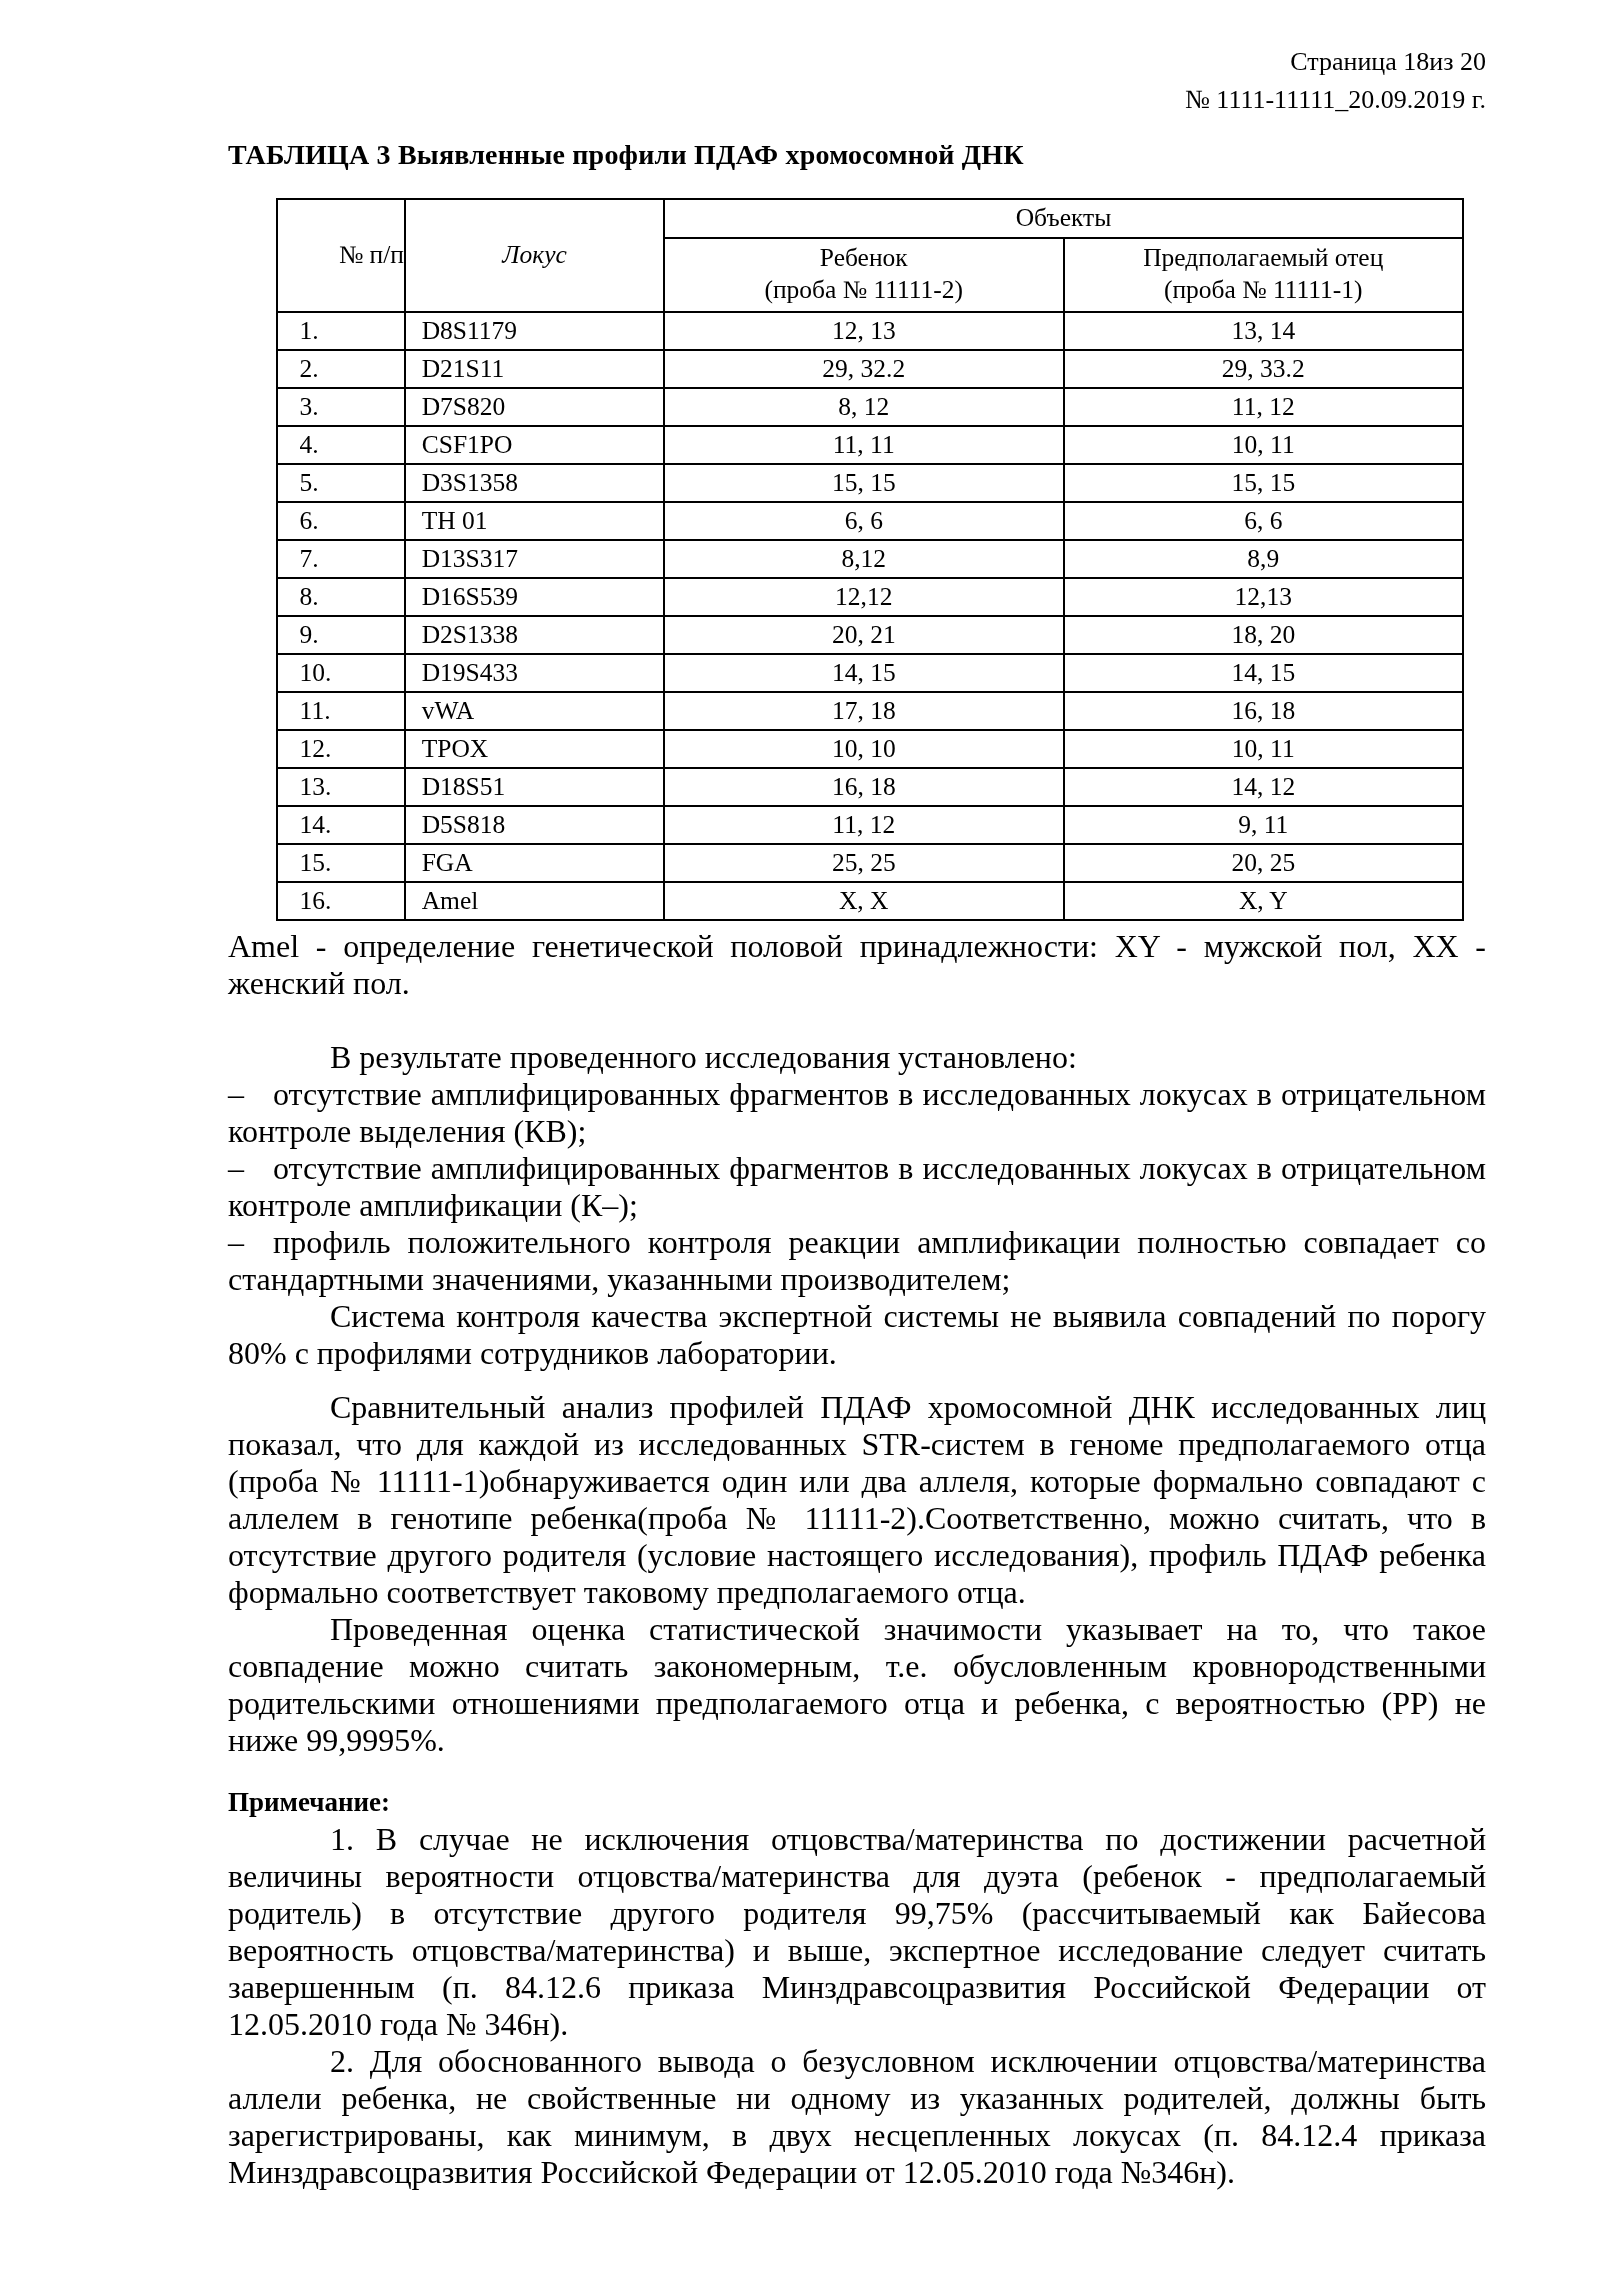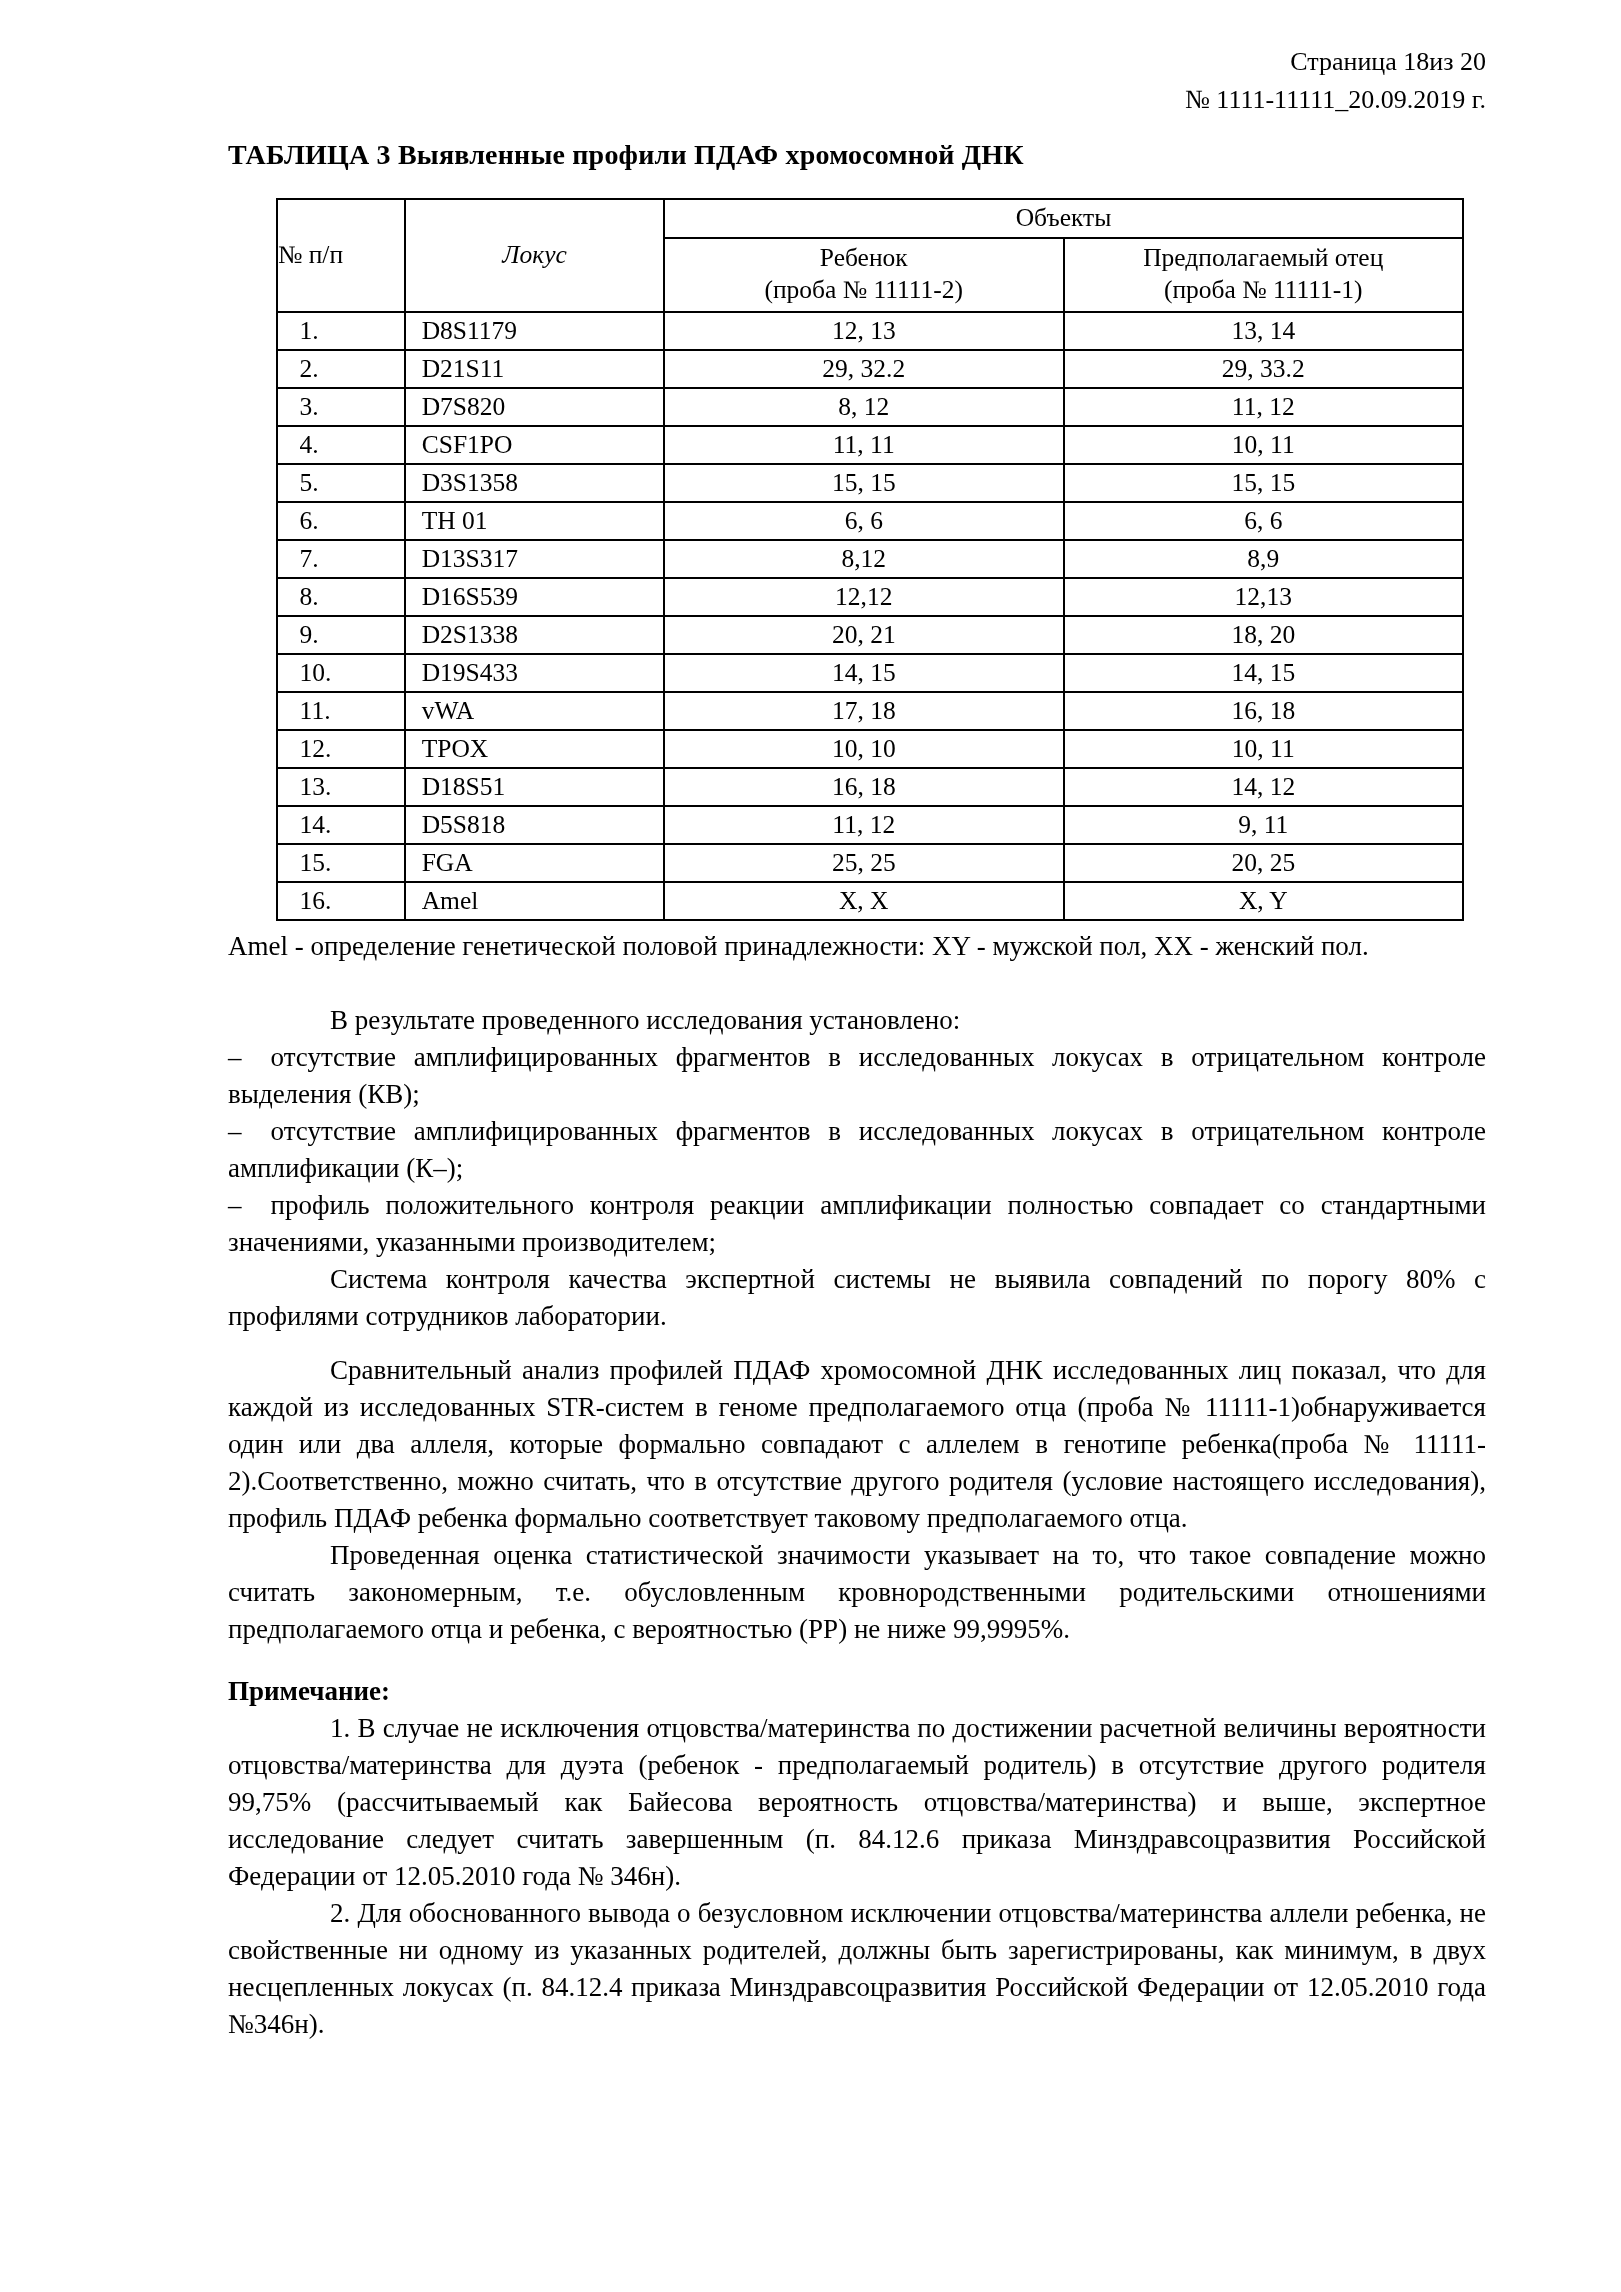--- a/index.html
+++ b/index.html
@@ -37,7 +37,7 @@
     vertical-align: middle;
   }
   th.objects { height: 39px; text-align: center; }
-  th.num-h   { width: 128px; text-align: left; }
+  th.num-h   { width: 128px; text-align: right; }
   th.locus-h { width: 259px; text-align: center; font-style: italic; }
   th.child-h, th.father-h { text-align: center; line-height: 32px; padding: 2.9px 0 4.9px 0; }
   th.child-h { width: 404px; }

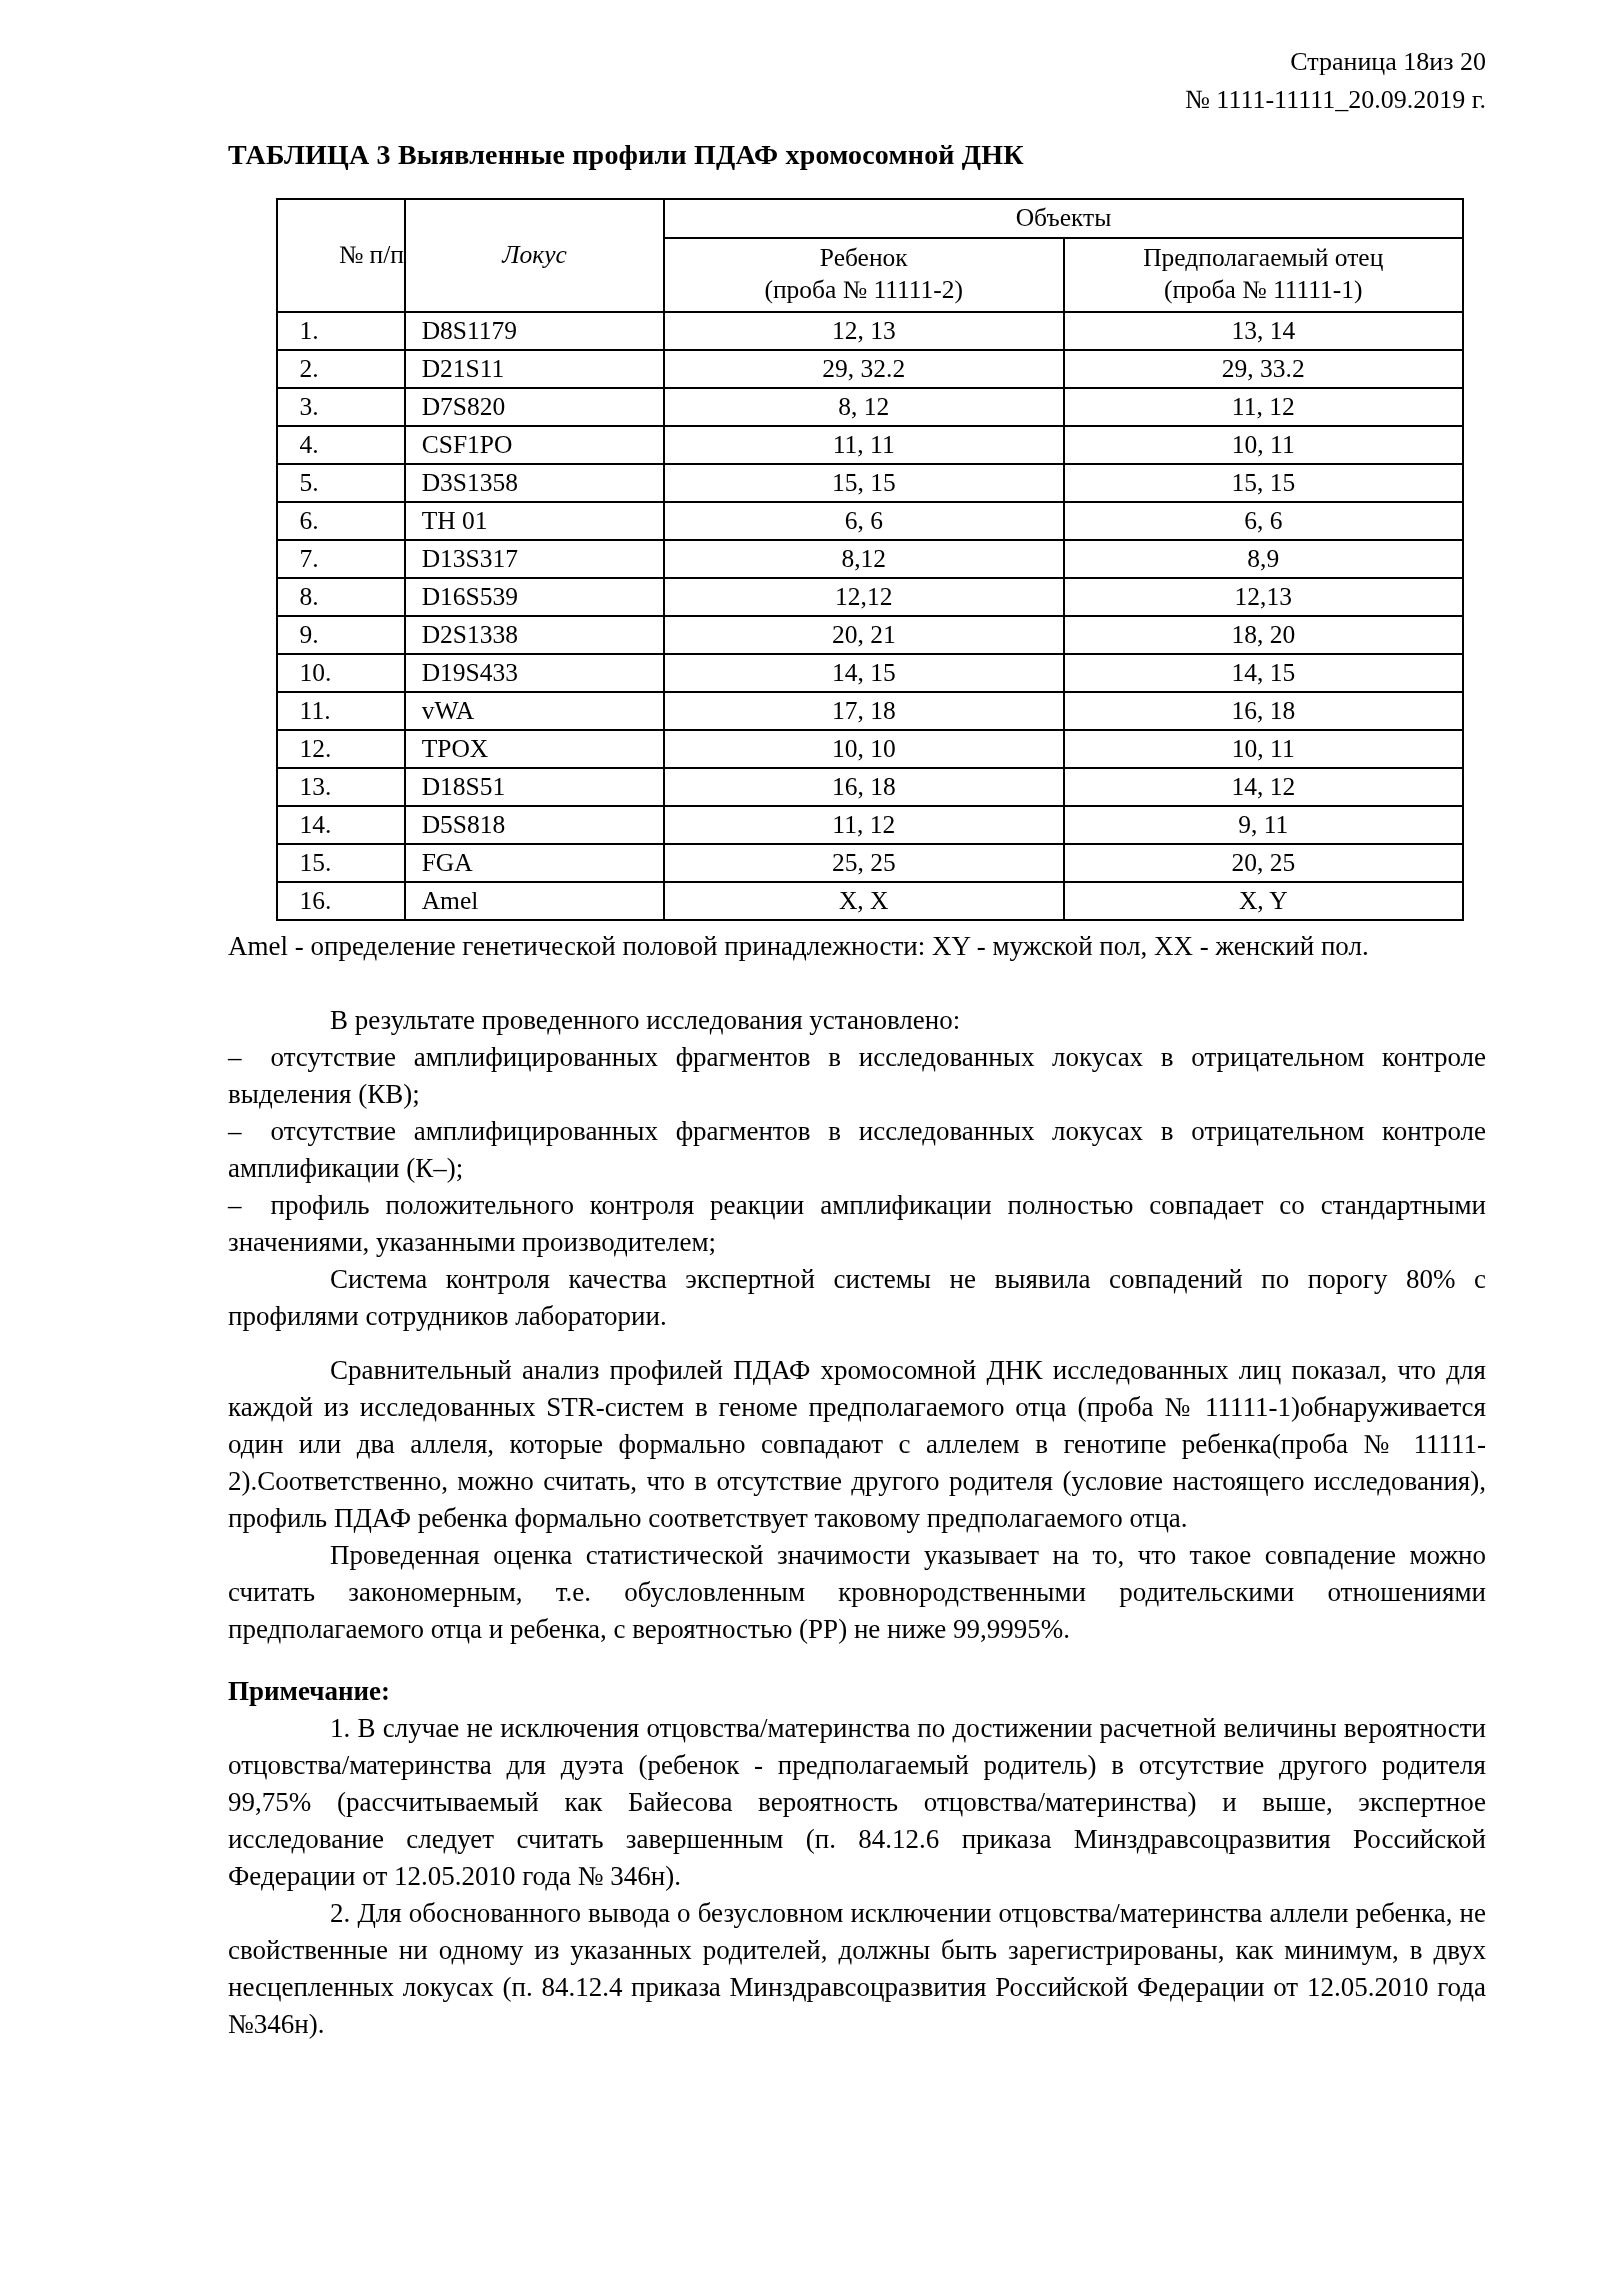--- a/index.html
+++ b/index.html
@@ -46,7 +46,7 @@
   td.col-locus { text-align: left; padding-left: 15.7px; }
   td.col-child, td.col-father { text-align: center; }
   
-  .bt { font-size: 27px; line-height: 37px; text-align: justify; }
+  .bt { font-size: 32px; line-height: 37px; text-align: justify; }
   .amel { margin-top: 6.9px; }
   .intro { margin-top: 37px; }
   .indent { text-indent: 102px; }

